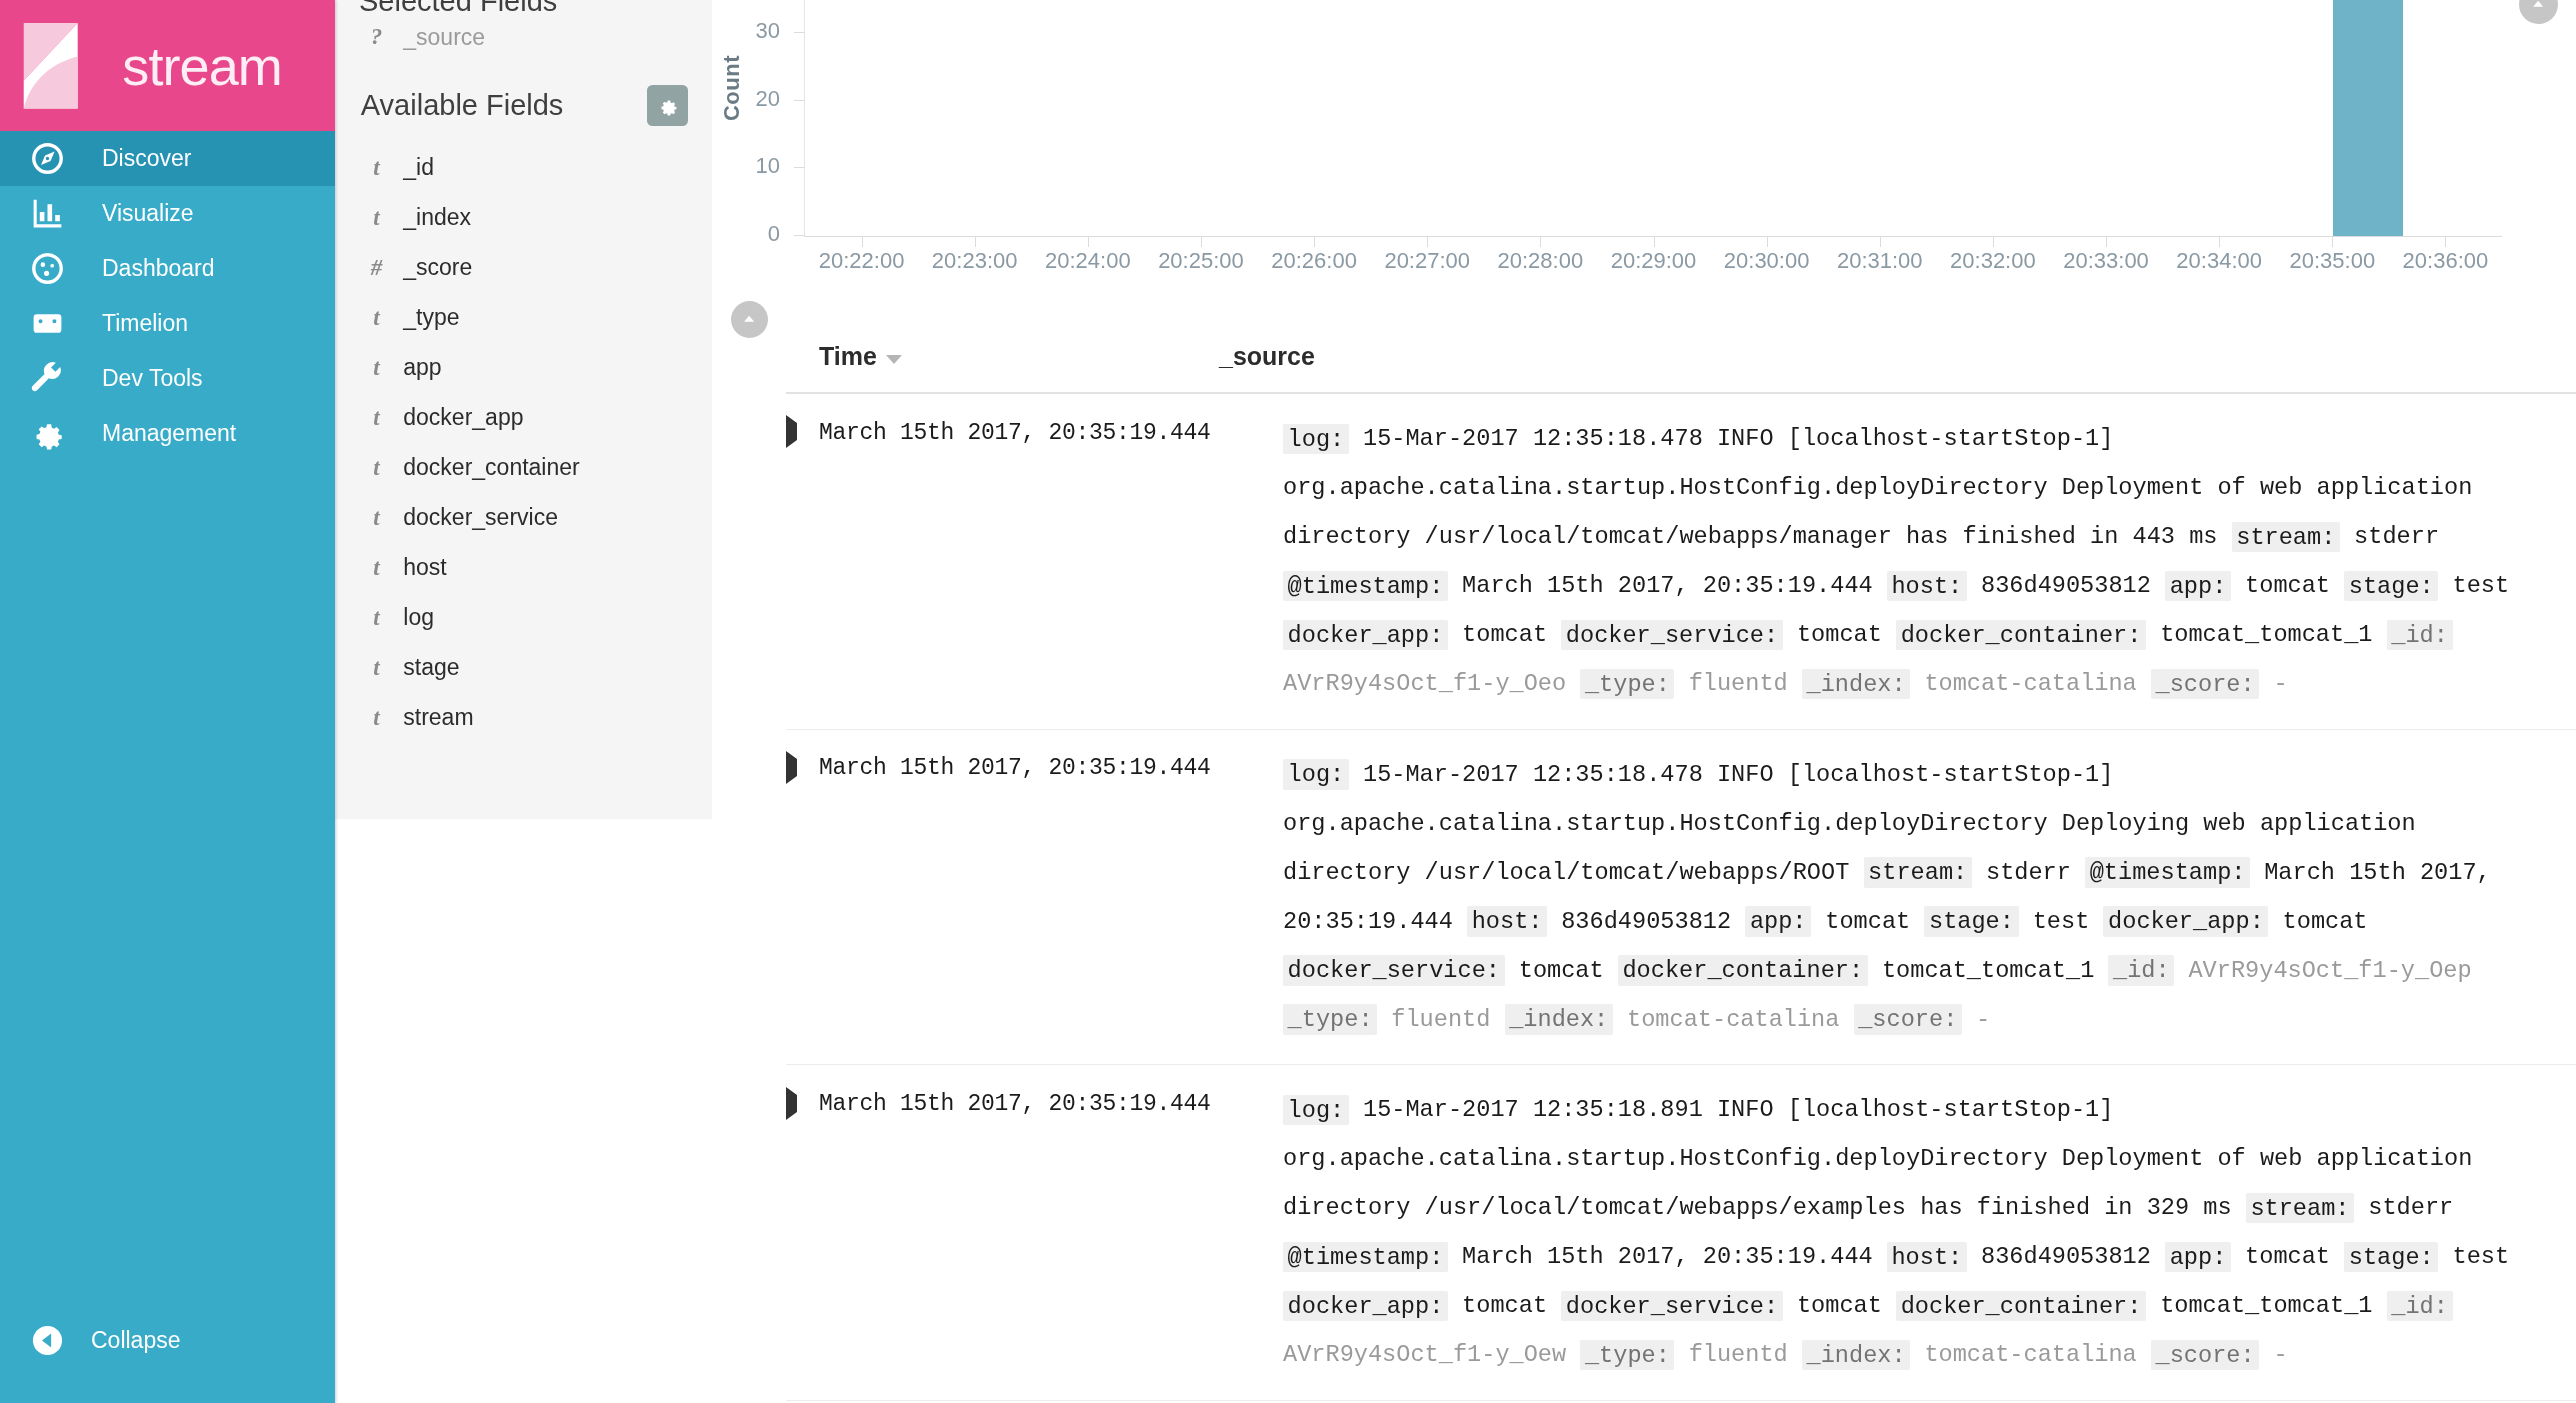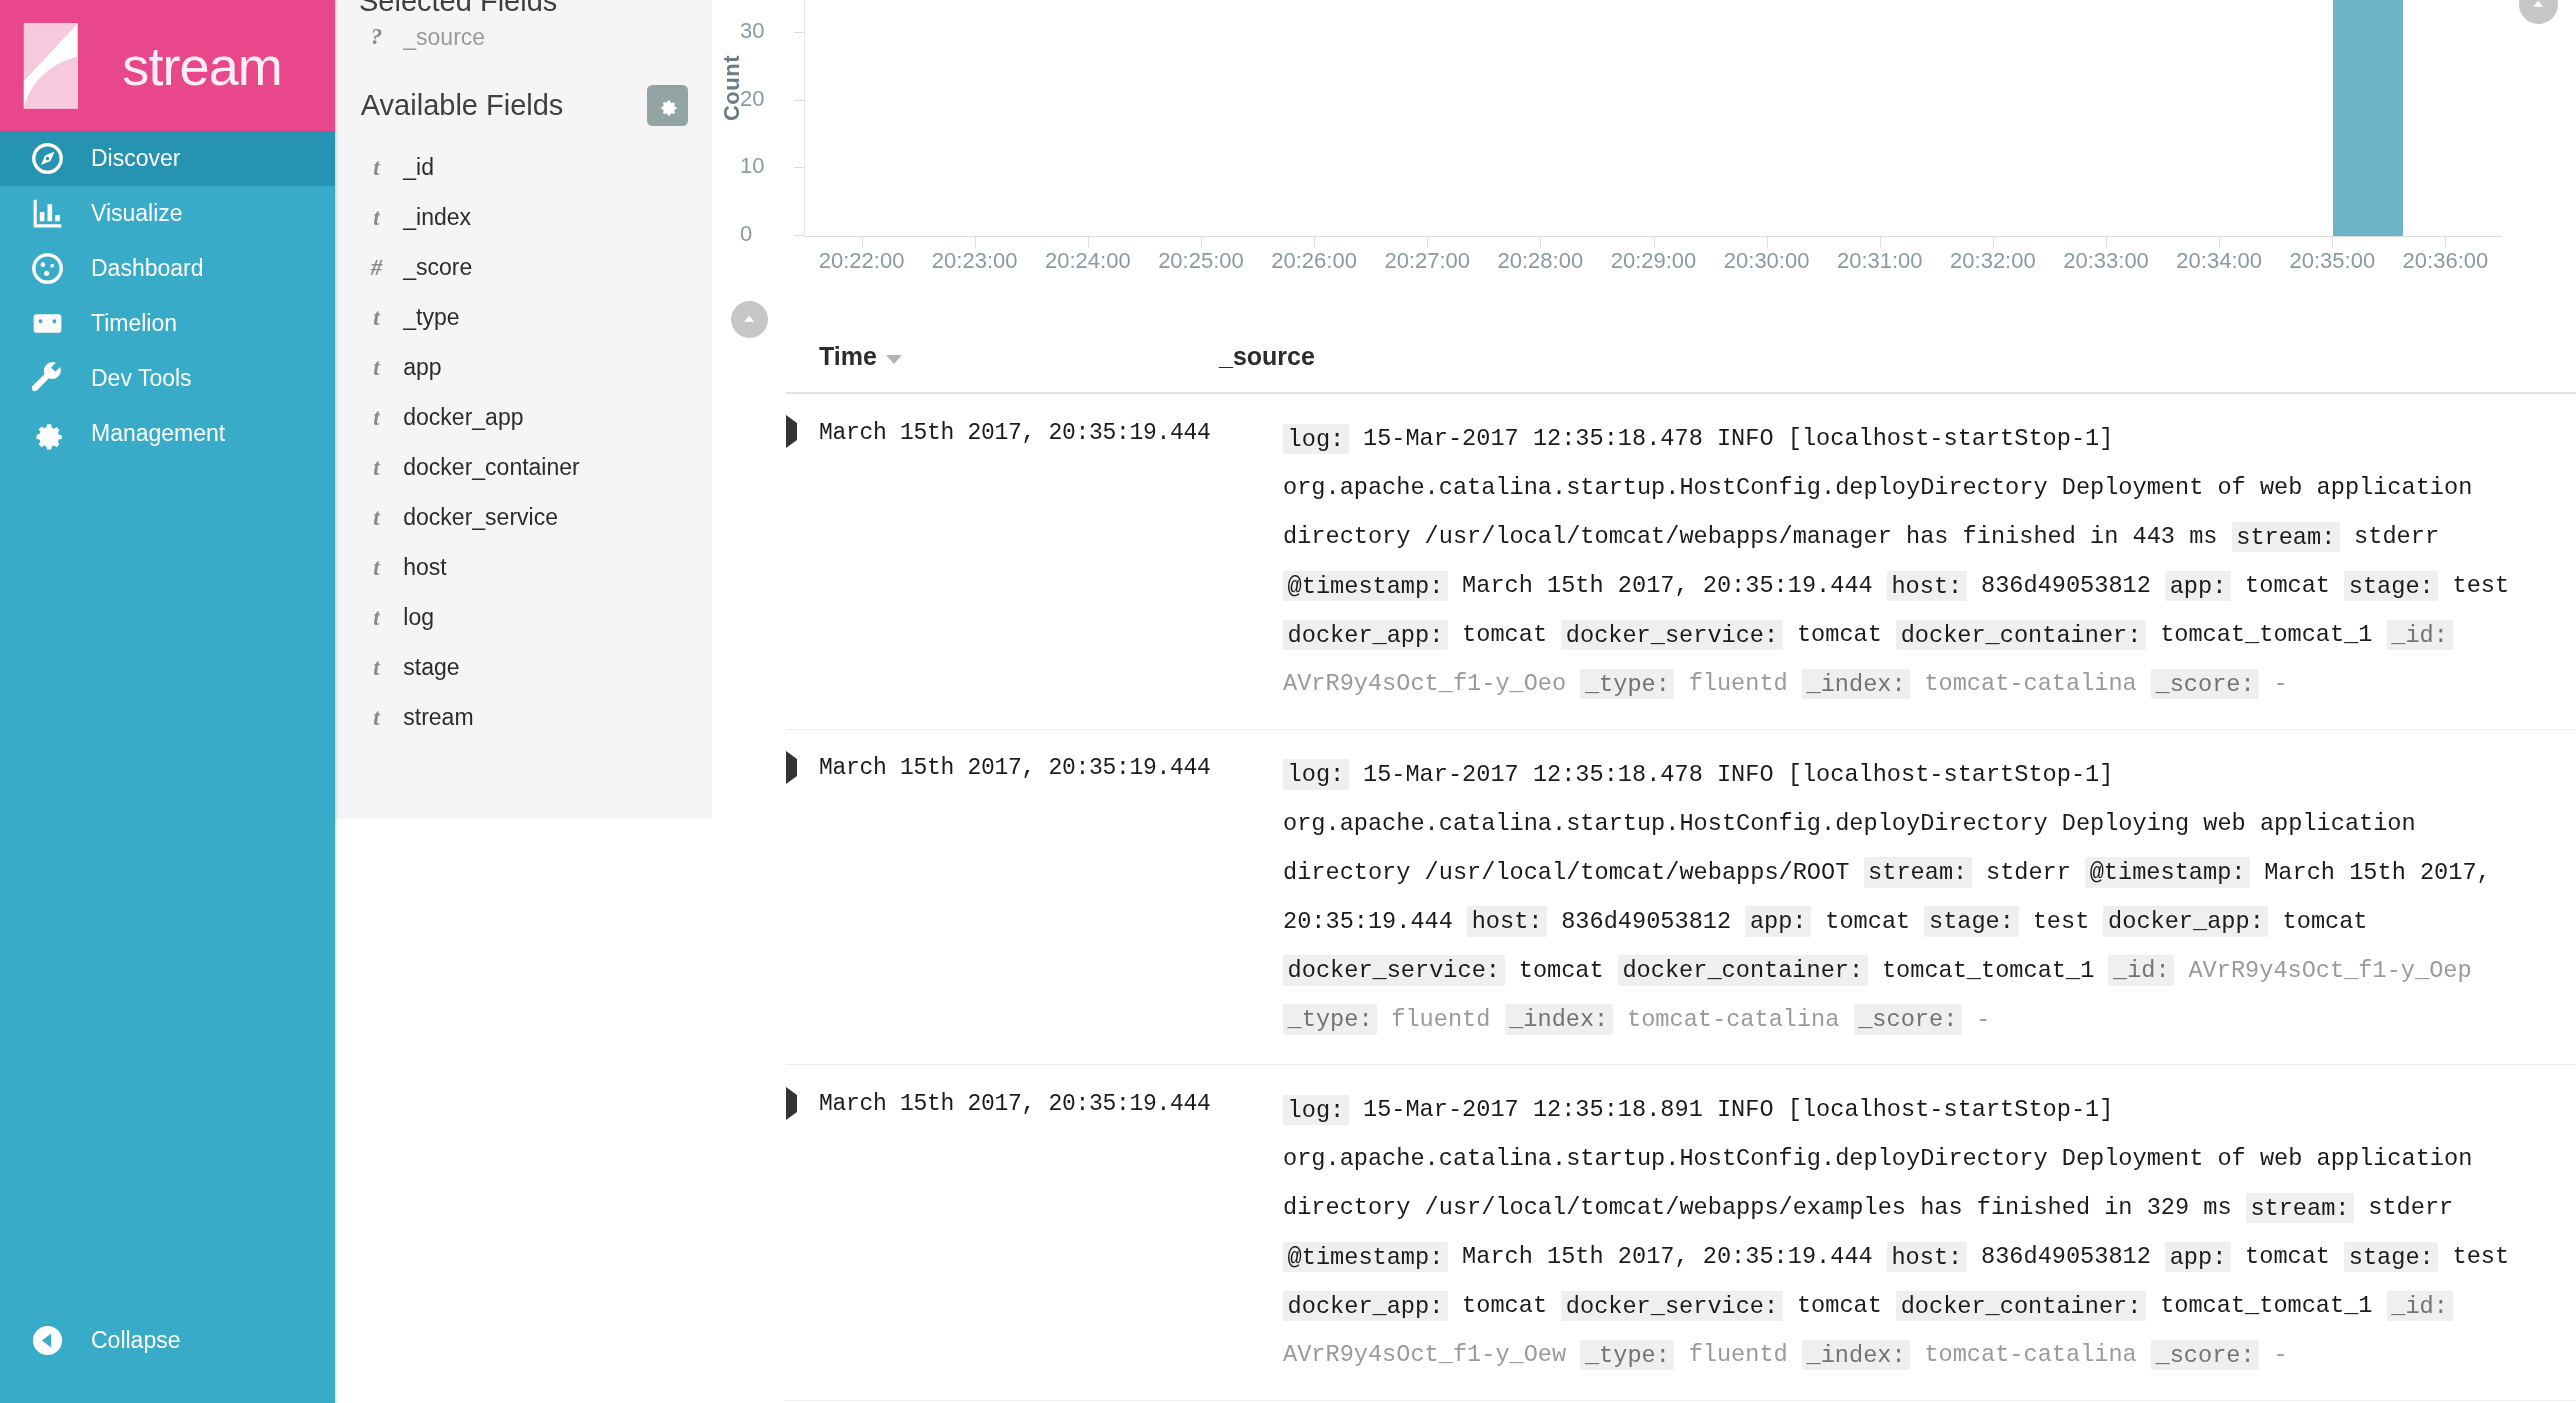--- a/index.html
+++ b/index.html
@@ -111,8 +111,8 @@
     letter-spacing: 0.5px;
   }
   .ytick {
-    position: absolute; right: 0; font-size: 22px; color: #8a99a3;
-    text-align: left; width: 52px;
+    position: absolute; right: 12px; font-size: 22px; color: #8a99a3;
+    text-align: right; width: 52px;
   }
   .ytick-col { position: absolute; left: 28px; top: 0; width: 52px; height: 237px; }
   .plot {

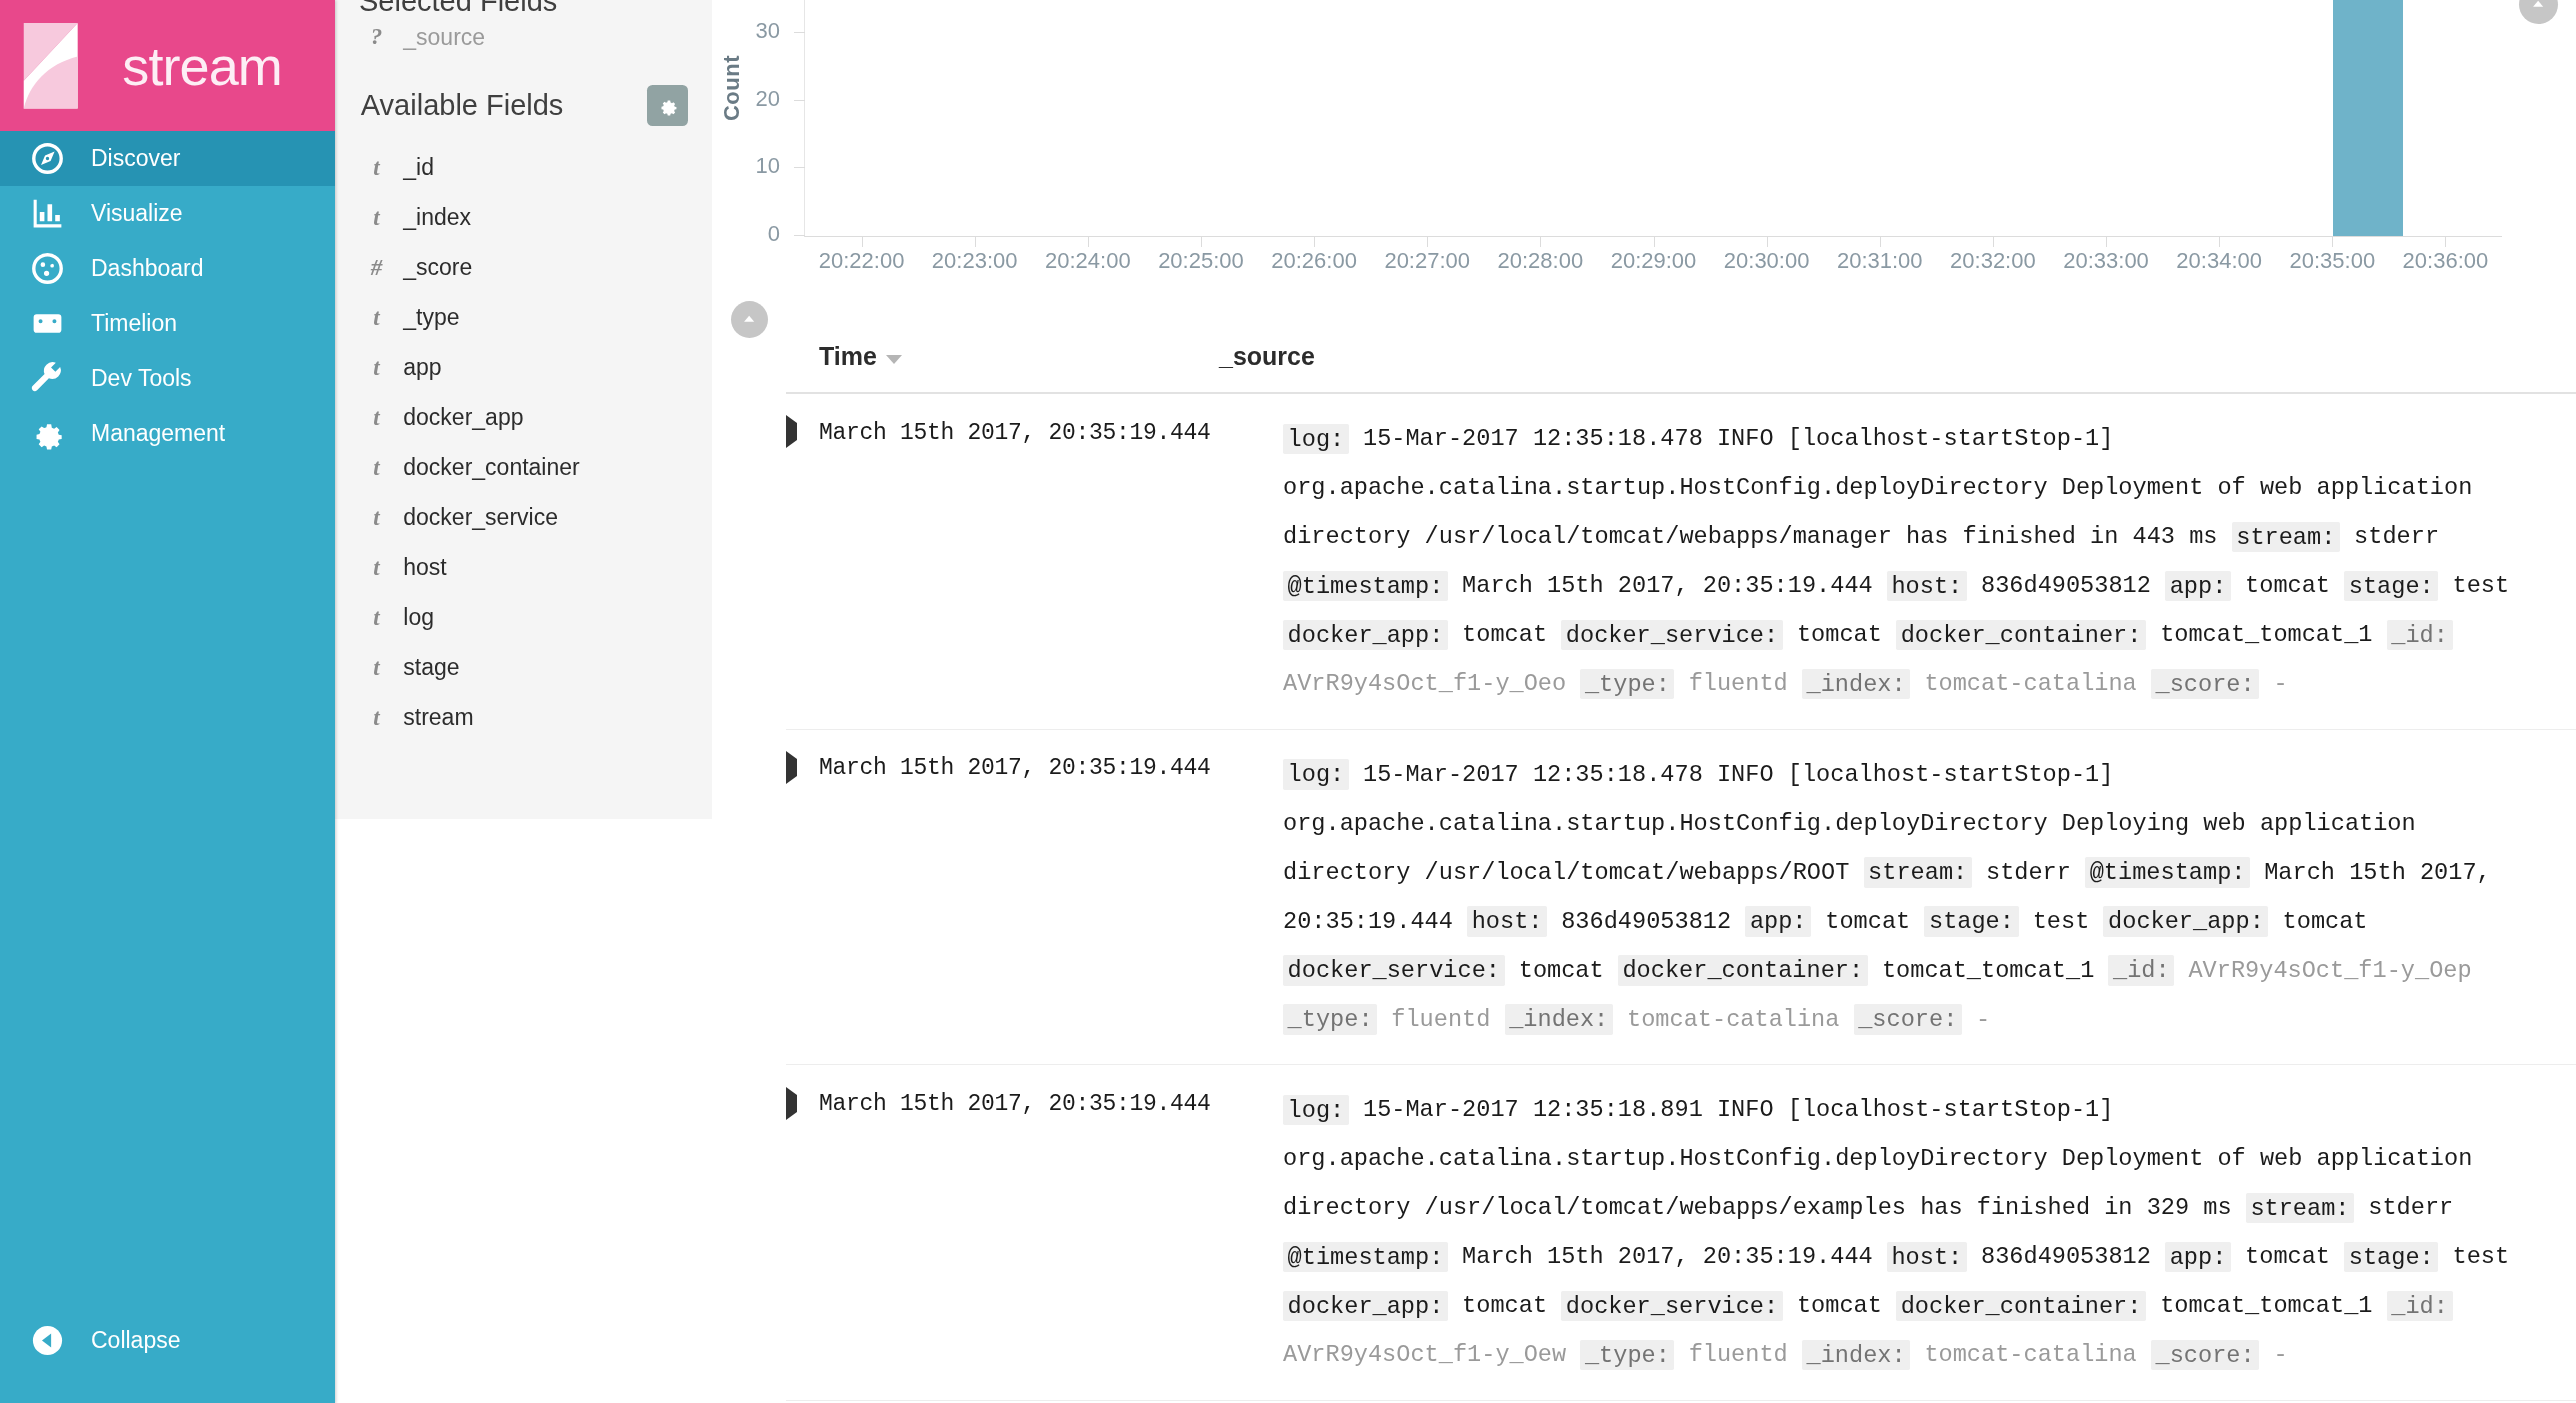--- a/index.html
+++ b/index.html
@@ -32,7 +32,7 @@
   }
   .nav-items { display: flex; flex-direction: column; }
   .nav-item {
-    height: 55px; display: flex; align-items: center; gap: 24px;
+    height: 55px; display: flex; align-items: center; gap: 35px;
     padding-left: 28px; color: #ffffff; font-size: 23px;
   }
   .nav-item.active { background: #2693b3; }

